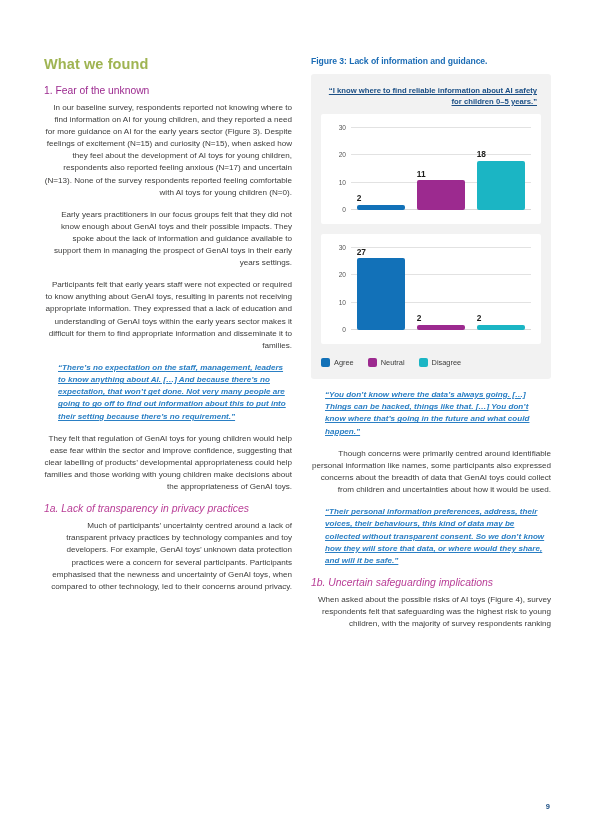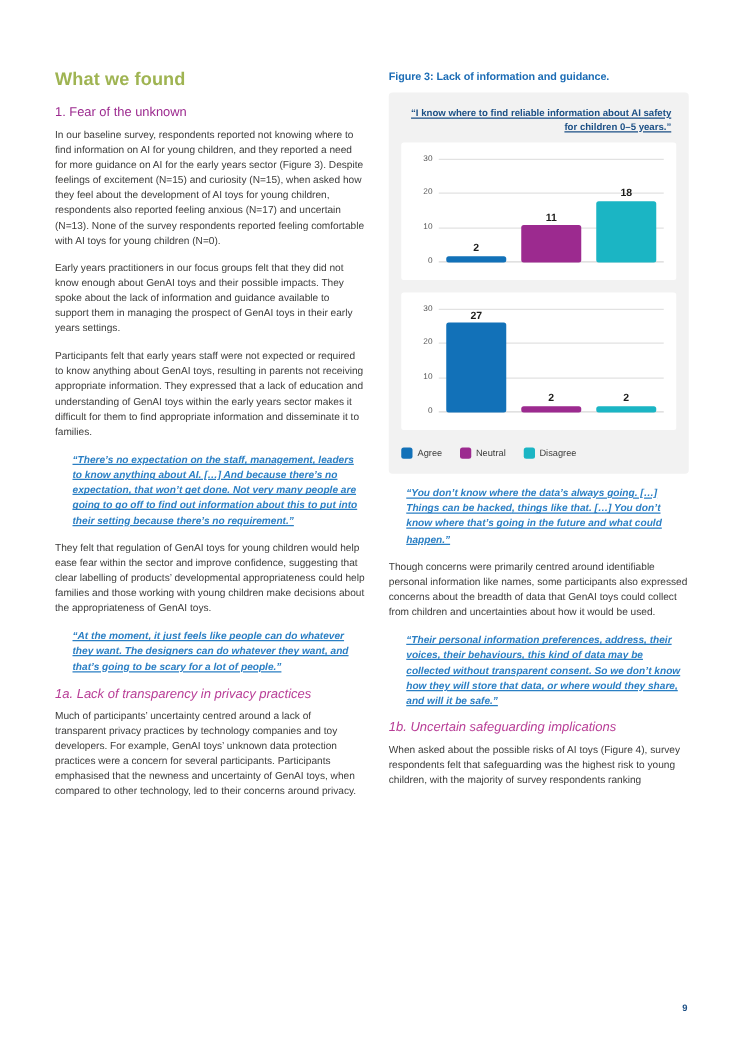--- a/index.html
+++ b/index.html
@@ -70,7 +70,7 @@
     line-height: 12.1px;
     margin: 0 0 10px 0;
     color: #3c3c3b;
-    text-align: left;
+    text-align: right;
   }
   p.body:last-child { margin-bottom: 0; }
 

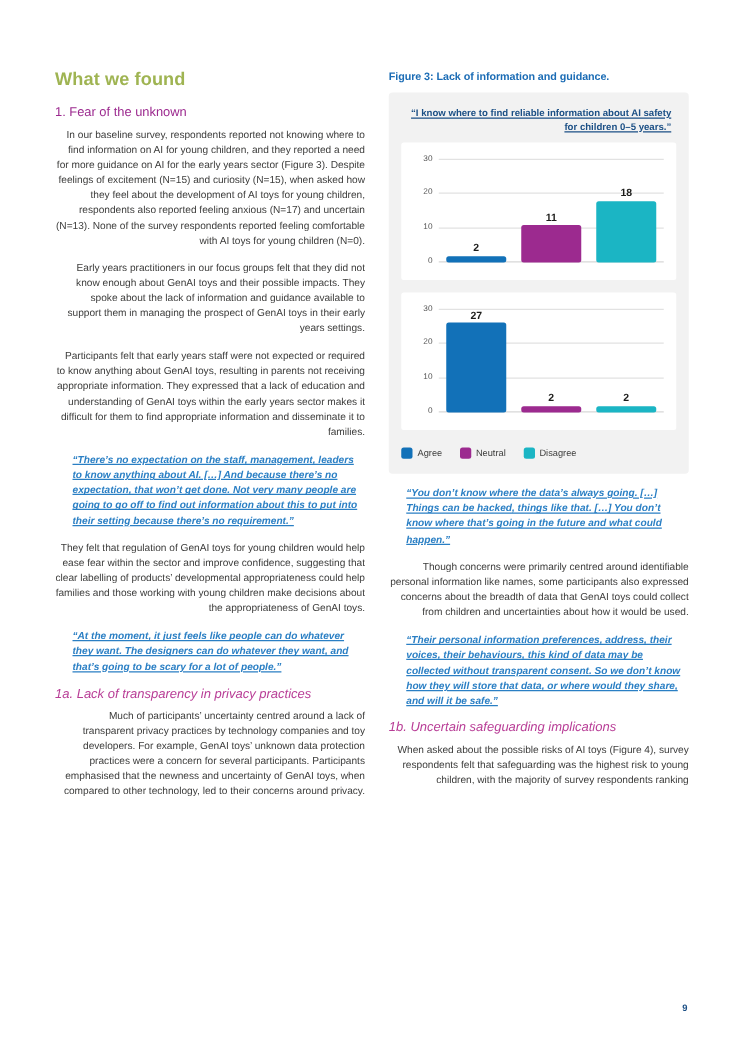--- a/index.html
+++ b/index.html
@@ -156,7 +156,7 @@
     display: flex;
     flex-direction: column;
     justify-content: flex-end;
-    align-items: center;
+    align-items: flex-start;
   }
   .bar {
     width: 100%;

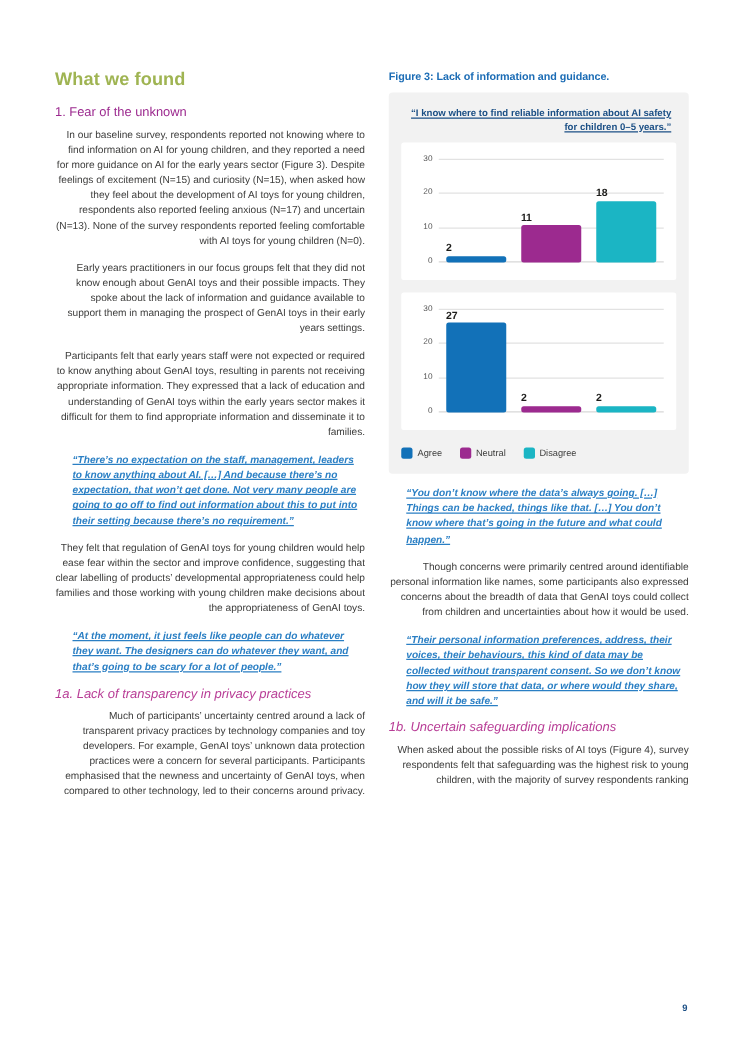--- a/index.html
+++ b/index.html
@@ -226,7 +226,6 @@
 
     <p class="body">They felt that regulation of GenAI toys for young children would help ease fear within the sector and improve confidence, suggesting that clear labelling of products’ developmental appropriateness could help families and those working with young children make decisions about the appropriateness of GenAI toys.</p>
 
-    <blockquote class="quote">“At the moment, it just feels like people can do whatever they want. The designers can do whatever they want, and that’s going to be scary for a lot of people.”</blockquote>
 
     <h2 class="h-sub-italic">1a. Lack of transparency in privacy practices</h2>
 

